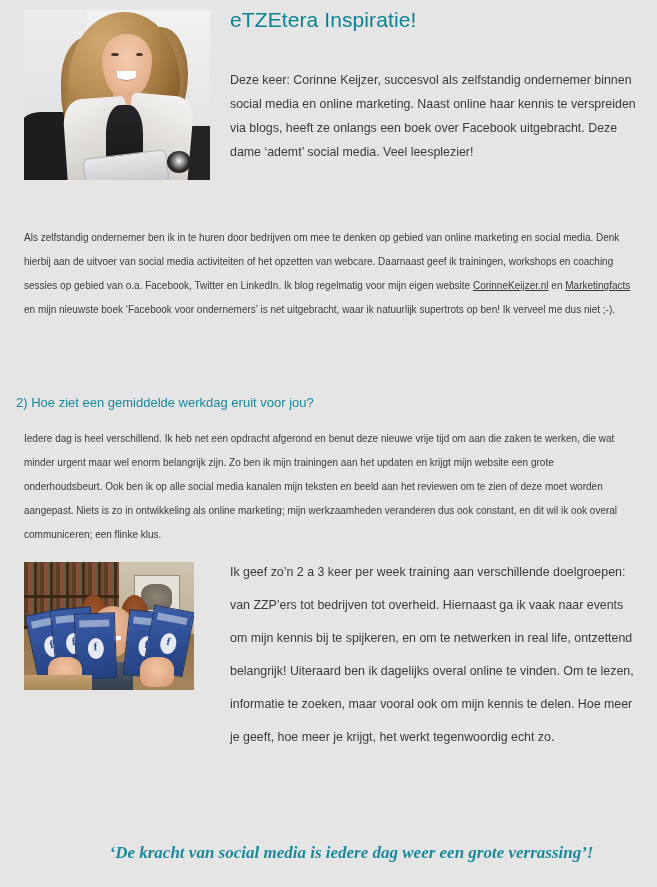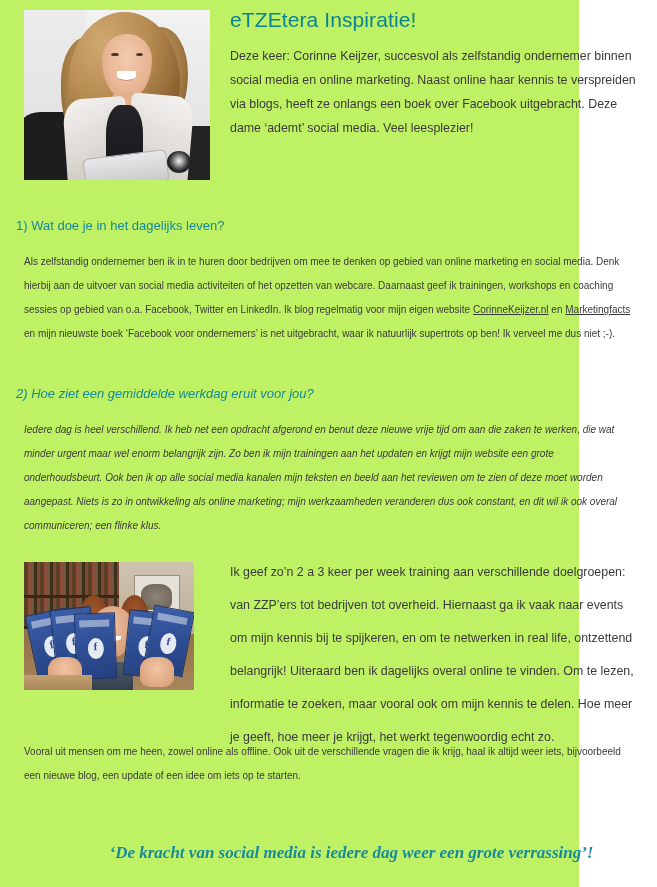--- a/index.html
+++ b/index.html
@@ -18,9 +18,9 @@
 
   .page {
     position: relative;
-    width: 579px;
+    width: 657px;
     height: 887px;
-    background: #bef264;
+    background: #e5e5e5;
   }
 
   

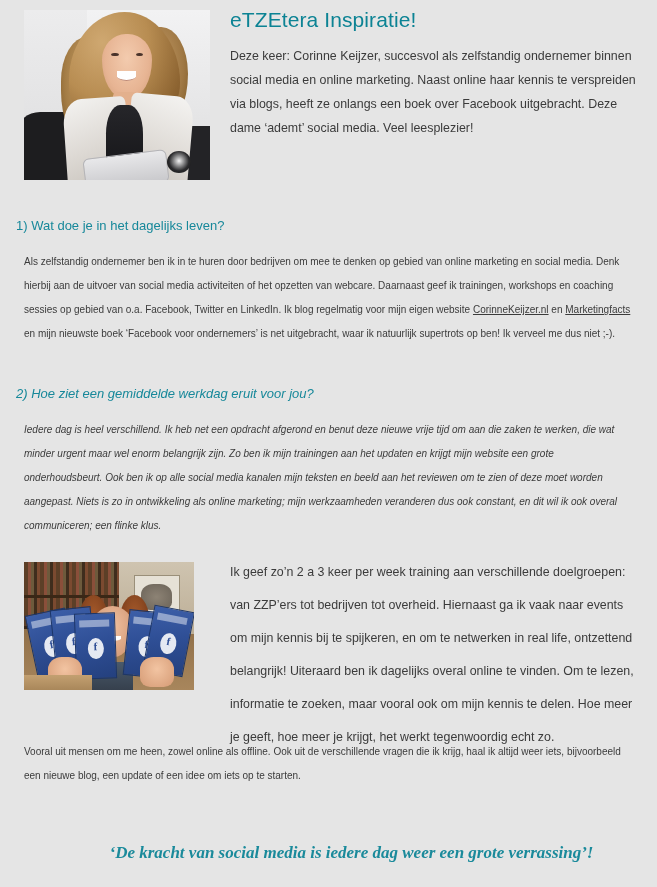--- a/index.html
+++ b/index.html
@@ -146,7 +146,7 @@
     letter-spacing: 0.1px;
   }
   .intro {
-    margin: 12px 0 0 0;
+    margin: 36px 0 0 0;
     font-size: 12.4px;
     line-height: 24px;
     color: #3b3b3b;

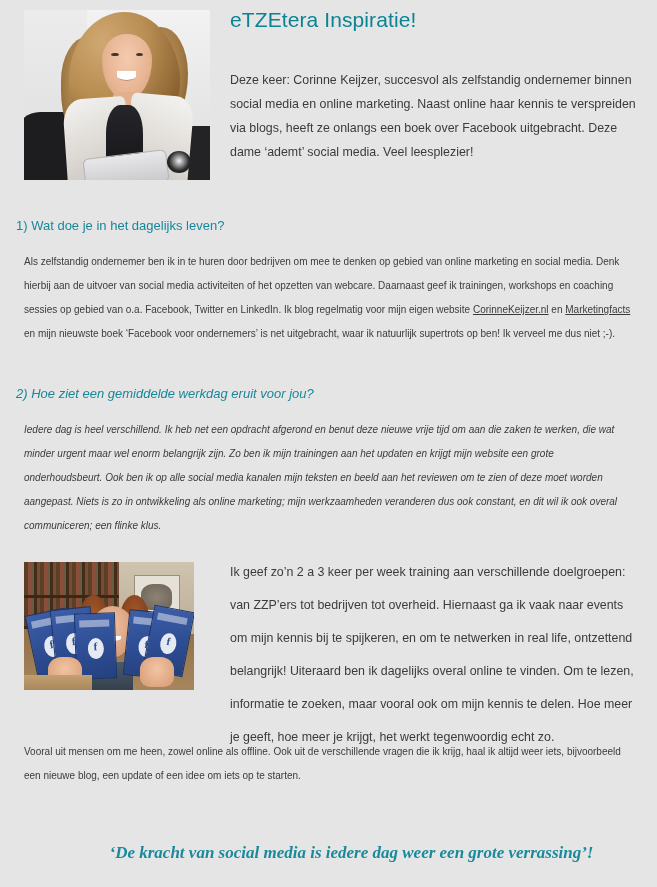--- a/index.html
+++ b/index.html
@@ -346,7 +346,6 @@
   </div>
 
   <div class="qa" style="top:218px;">
-    <h2 class="q-heading">1) Wat doe je in het dagelijks leven?</h2>
     <p class="body-text"><span>Als zelfstandig ondernemer ben ik in te huren door bedrijven om mee te denken op gebied van online marketing en social media. Denk hierbij aan de uitvoer van social media activiteiten of  het opzetten van webcare. Daarnaast geef ik trainingen, workshops en coaching sessies op gebied van o.a. Facebook, Twitter en LinkedIn. Ik blog regelmatig voor mijn eigen website </span><a href="#">CorinneKeijzer.nl</a><span> en </span><a href="#">Marketingfacts</a><span> en mijn nieuwste boek ‘Facebook voor ondernemers’ is net uitgebracht, waar ik natuurlijk supertrots op ben!  Ik verveel me dus niet ;-).</span></p>
   </div>
 

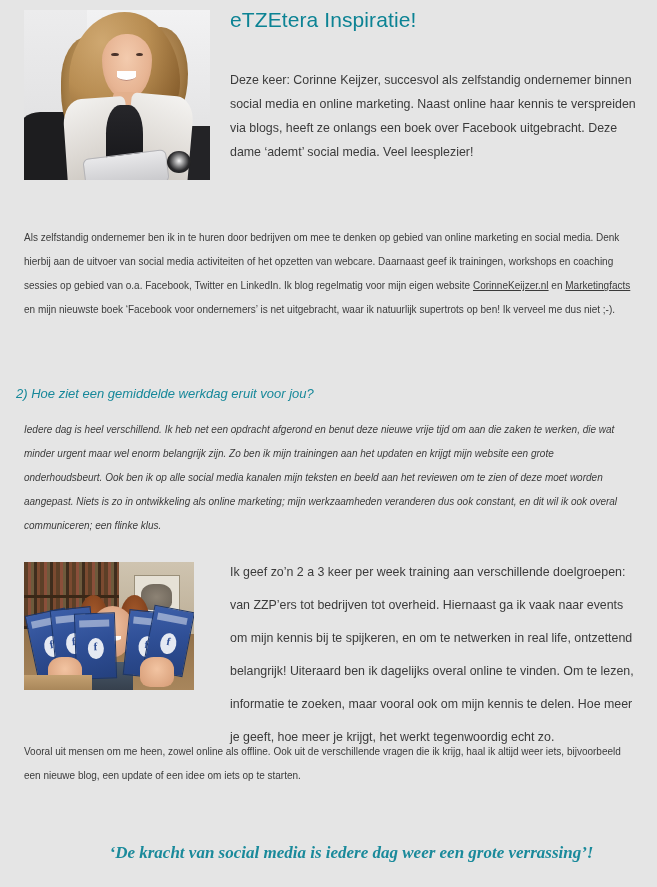--- a/index.html
+++ b/index.html
@@ -349,7 +349,7 @@
     <p class="body-text"><span>Als zelfstandig ondernemer ben ik in te huren door bedrijven om mee te denken op gebied van online marketing en social media. Denk hierbij aan de uitvoer van social media activiteiten of  het opzetten van webcare. Daarnaast geef ik trainingen, workshops en coaching sessies op gebied van o.a. Facebook, Twitter en LinkedIn. Ik blog regelmatig voor mijn eigen website </span><a href="#">CorinneKeijzer.nl</a><span> en </span><a href="#">Marketingfacts</a><span> en mijn nieuwste boek ‘Facebook voor ondernemers’ is net uitgebracht, waar ik natuurlijk supertrots op ben!  Ik verveel me dus niet ;-).</span></p>
   </div>
 
-  <div class="qa" style="top:386px;font-style:italic;">
+  <div class="qa" style="top:395px;">
     <h2 class="q-heading">2) Hoe ziet een gemiddelde werkdag eruit voor jou?</h2>
     <p class="body-text">Iedere dag is heel verschillend. Ik heb net een opdracht afgerond en benut deze nieuwe vrije tijd om aan die zaken te werken, die wat minder urgent maar wel enorm belangrijk zijn. Zo ben ik mijn trainingen aan het updaten en krijgt mijn website een grote onderhoudsbeurt. Ook ben ik op alle social media kanalen mijn teksten en beeld aan het reviewen om te zien of deze moet worden aangepast. Niets is zo in ontwikkeling als online marketing; mijn werkzaamheden veranderen dus ook constant, en dit wil ik ook overal communiceren; een flinke klus.</p>
   </div>

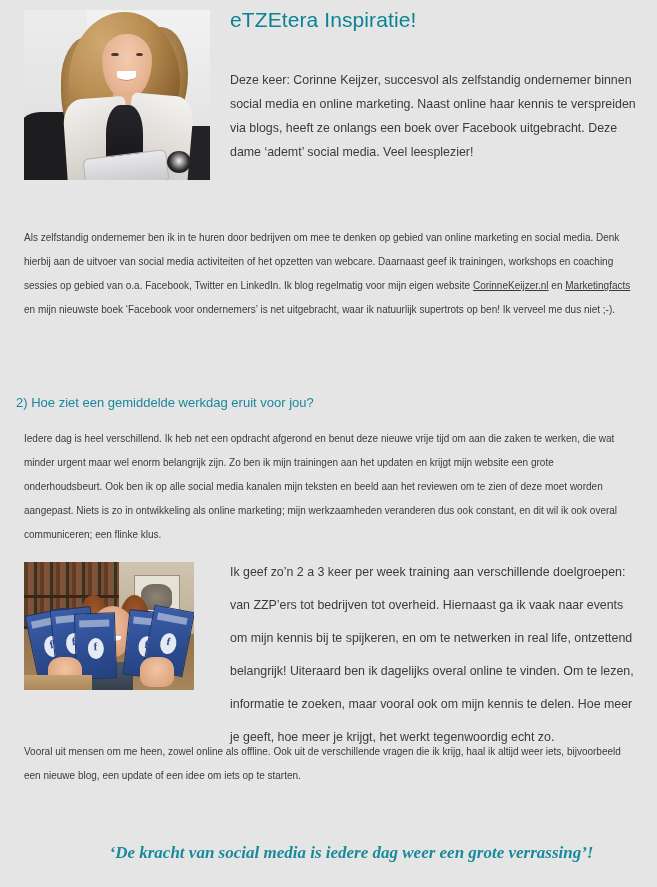--- a/index.html
+++ b/index.html
@@ -394,7 +394,6 @@
   <div class="wrap-text">Ik geef zo’n 2 a 3 keer per week training aan verschillende doelgroepen:  van ZZP’ers tot bedrijven tot overheid. Hiernaast ga ik vaak naar events om mijn kennis bij te spijkeren, en om te netwerken in real life, ontzettend belangrijk! Uiteraard ben ik dagelijks overal online te vinden. Om te lezen, informatie te zoeken, maar vooral ook om mijn kennis te delen. Hoe meer je geeft, hoe meer je krijgt, het werkt tegenwoordig echt zo.</div>
 
   <div class="qa" style="top:732px;">
-    <p class="body-text">Vooral uit mensen om me heen, zowel online als offline. Ook uit de verschillende vragen die ik krijg, haal ik altijd weer iets, bijvoorbeeld een nieuwe blog, een update of een idee om iets op te starten.</p>
   </div>
 
   <div class="closing-quote">‘De kracht van social media is iedere dag weer een grote verrassing’!</div>

